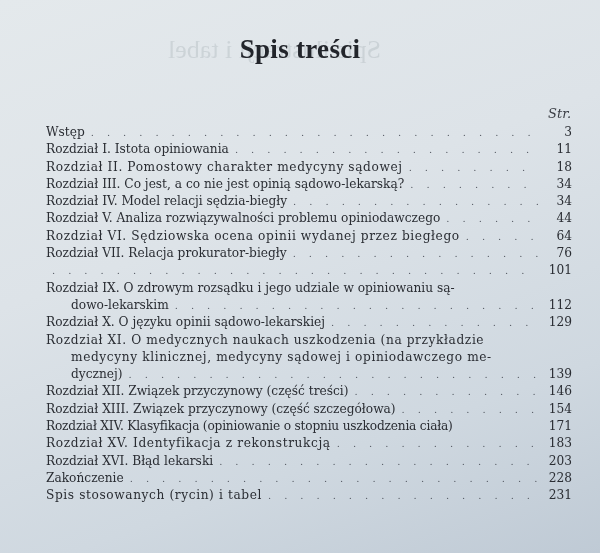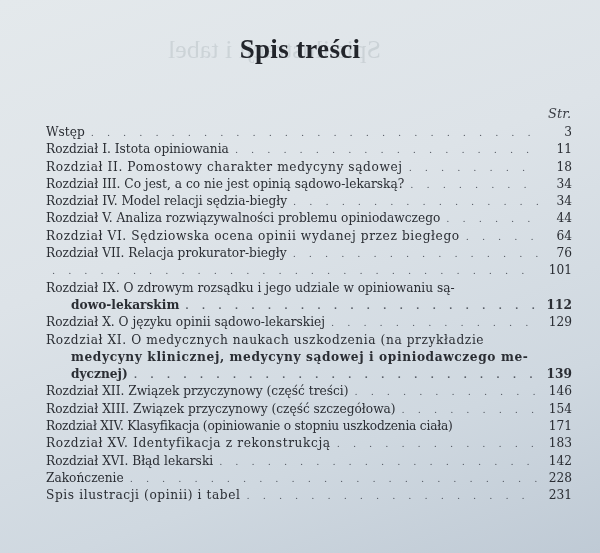--- a/index.html
+++ b/index.html
@@ -38,7 +38,7 @@
     margin: 0 6px; letter-spacing: 13px; font-size: 10px;
   }
   .row .page { flex: 0 0 auto; text-align: right; min-width: 28px; }
-  .row.cont { padding-left: 25px; font-weight: bold; }
+  .row.cont { padding-left: 25px; }
   .label.wide { letter-spacing: 0.6px; }
 </style>
 </head>

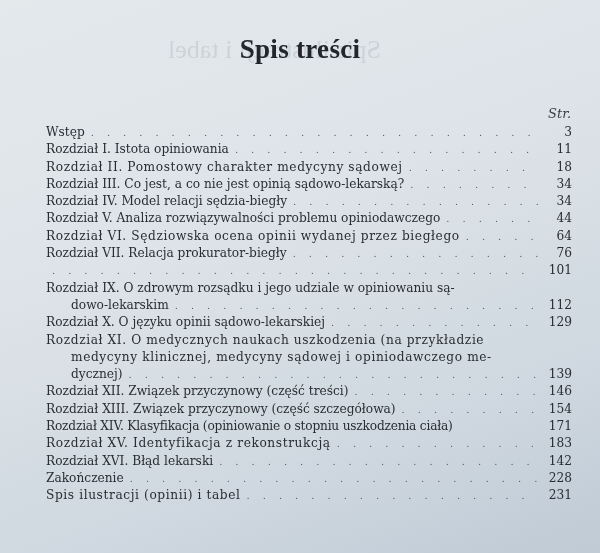--- a/index.html
+++ b/index.html
@@ -159,7 +159,7 @@
   <div class="row">
     <span class="label">Rozdział XVI. Błąd lekarski</span>
     <span class="dots">..............................................................................................</span>
-    <span class="page">142</span>
+    <span class="page">203</span>
   </div>
 
   <div class="row">

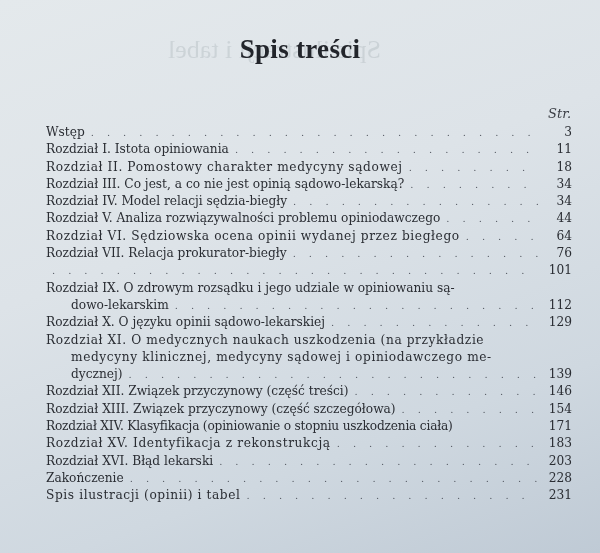--- a/index.html
+++ b/index.html
@@ -169,7 +169,7 @@
   </div>
 
   <div class="row">
-    <span class="label wide">Spis ilustracji (opinii) i tabel</span>
+    <span class="label wide">Spis stosowanych (rycin) i tabel</span>
     <span class="dots">..............................................................................................</span>
     <span class="page">231</span>
   </div>

